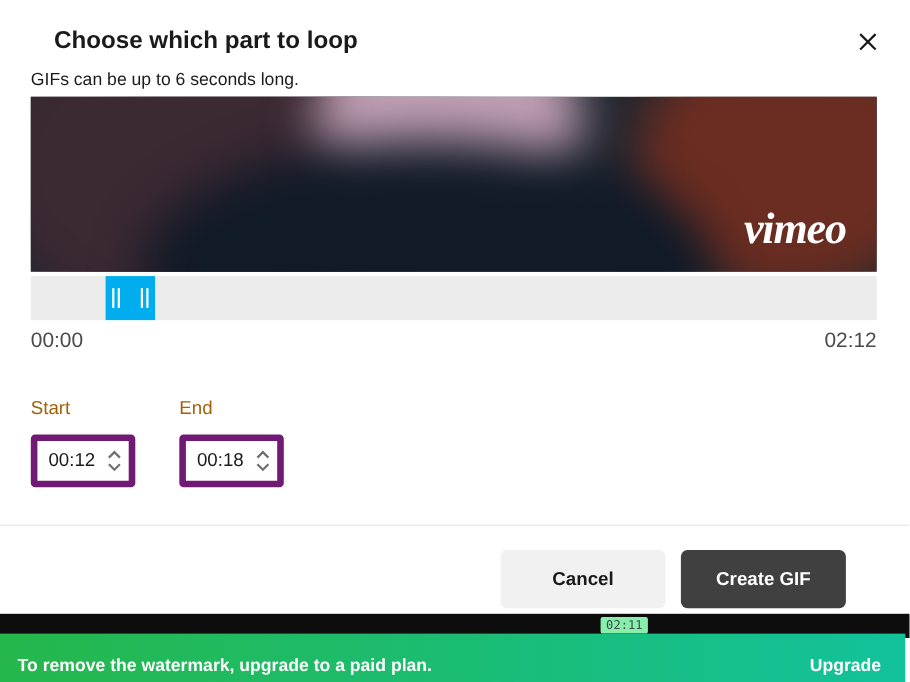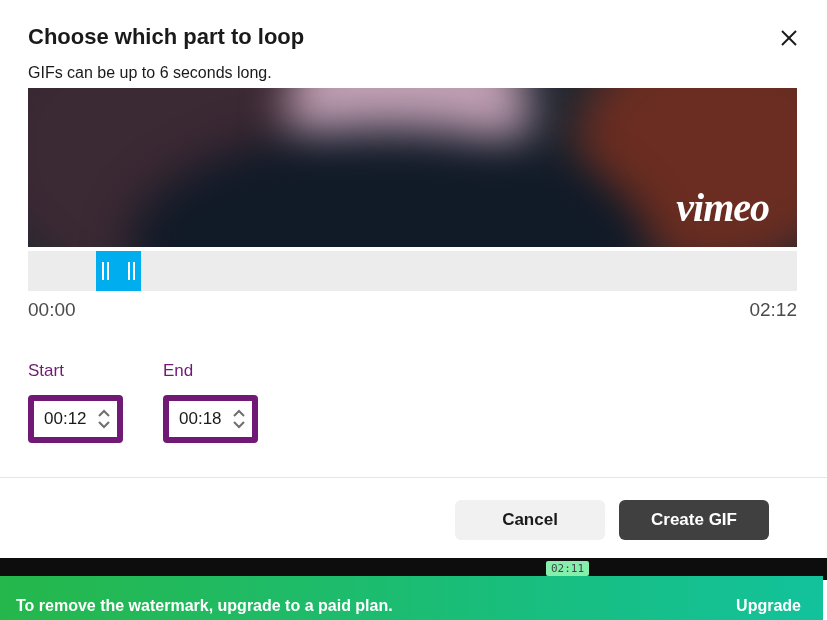--- a/index.html
+++ b/index.html
@@ -19,6 +19,7 @@
     display: flex;
     justify-content: space-between;
     align-items: flex-start;
+    margin-left: 21px;
   }
   .title {
     font-size: 22px;

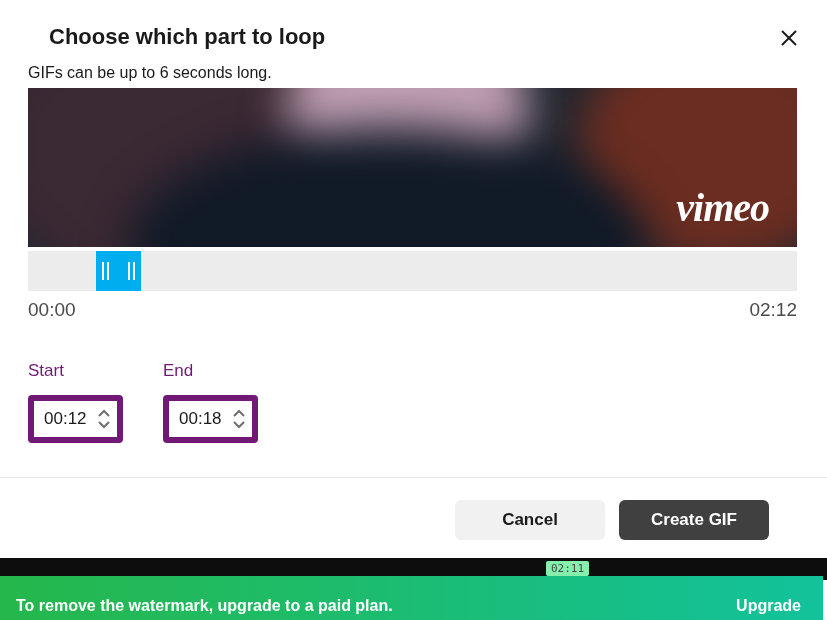--- a/index.html
+++ b/index.html
@@ -114,7 +114,7 @@
   .field label {
     display: block;
     font-size: 17px;
-    color: #701a75;
+    color: #a16207;
     margin-bottom: 14px;
   }
   .stepper {

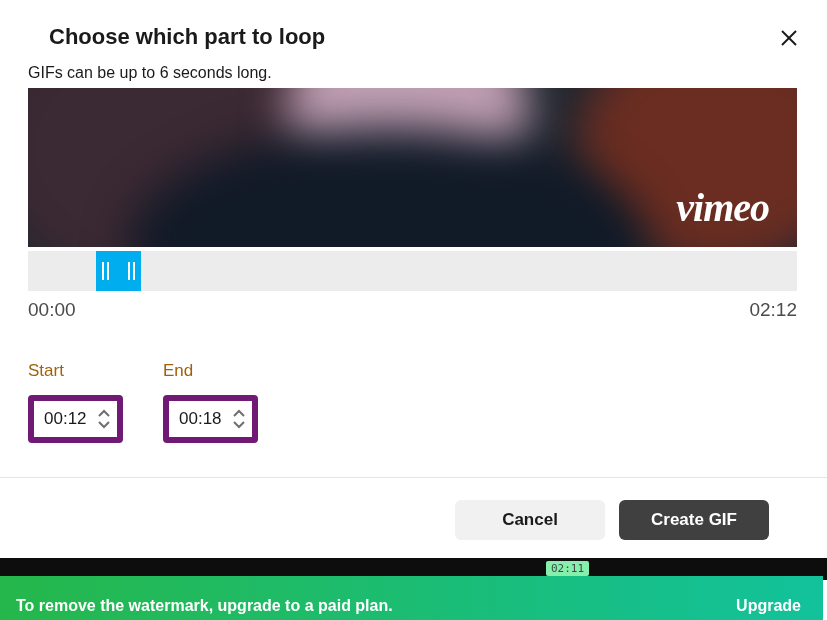--- a/index.html
+++ b/index.html
@@ -149,7 +149,7 @@
     padding: 22px 30px 22px 0;
   }
   .btn {
-    height: 40px;
+    height: 53px;
     border: none;
     border-radius: 6px;
     font-size: 17px;

